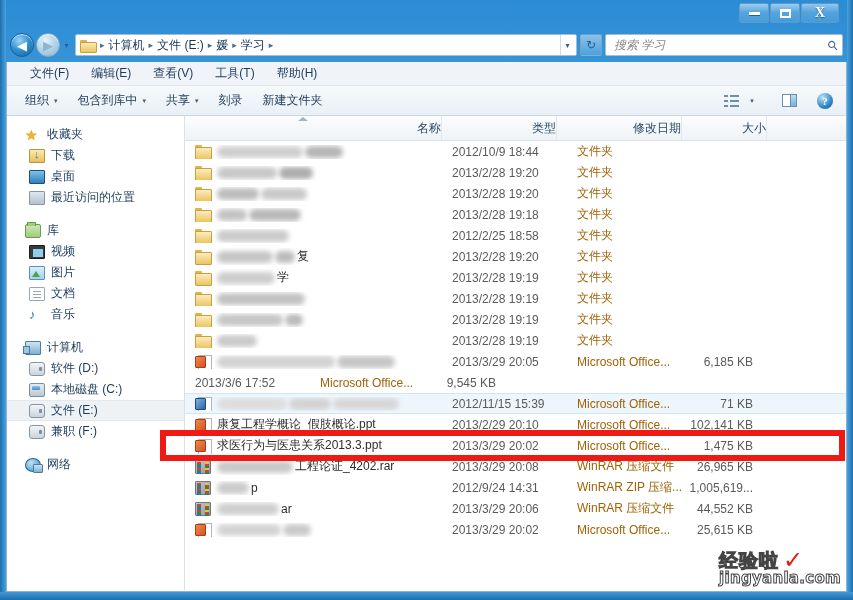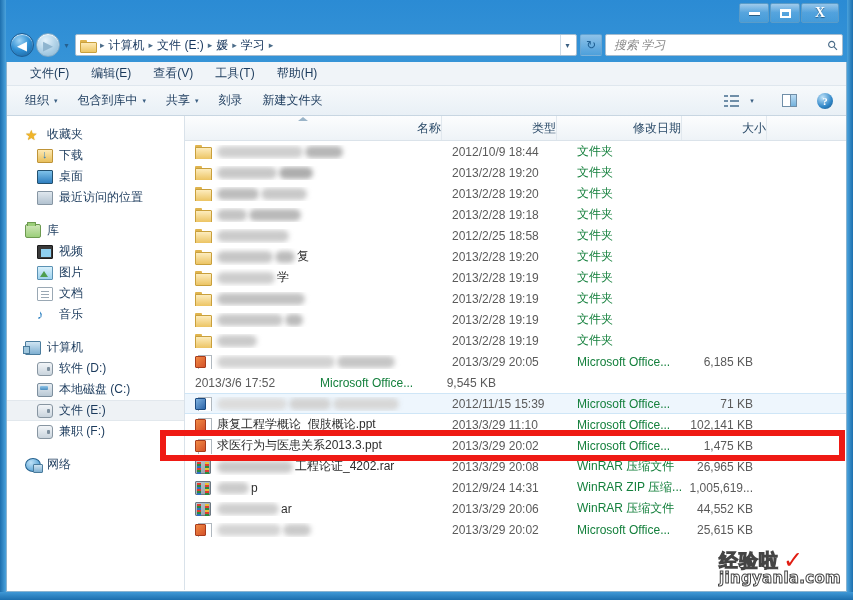--- a/index.html
+++ b/index.html
@@ -128,7 +128,7 @@
               padding-top:8px; font-size:12px; color:#1b3a5c; overflow:hidden; position:relative; }
   .navgroup { margin-bottom:12px; }
   .nav-row { height:21px; display:flex; align-items:center; gap:6px; padding-left:18px; cursor:default; white-space:nowrap; }
-  .nav-row.child { padding-left:30px; }
+  .nav-row.child { padding-left:22px; }
   .nav-row.selected { background:#eef2f5; border-top:1px solid #e2e8ed; border-bottom:1px solid #e2e8ed; }
   .nav-ico { width:16px; height:14px; flex:none; position:relative; }
 

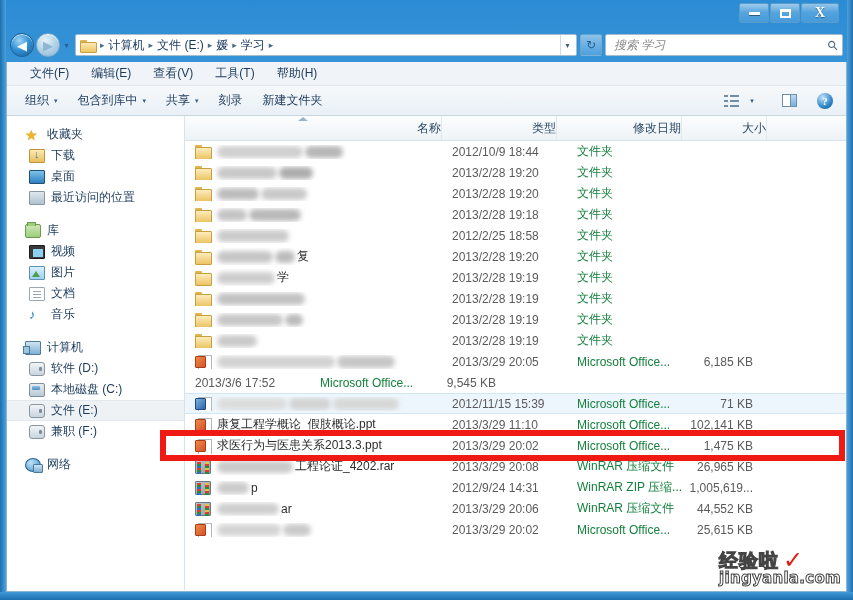--- a/index.html
+++ b/index.html
@@ -173,7 +173,7 @@
   .row.hover { background:#eef6fd; border-top:1px solid #cfe6f7; border-bottom:1px solid #cfe6f7; height:21px; }
   .cell-name { width:257px; display:flex; align-items:center; gap:6px; padding-left:10px; overflow:hidden; }
   .cell-date { width:125px; padding-left:10px; color:#5a5a5a; white-space:nowrap; }
-  .cell-type { width:115px; padding-left:10px; color:#15803d; white-space:nowrap; overflow:hidden; }
+  .cell-type { width:115px; padding-left:10px; color:#a16207; white-space:nowrap; overflow:hidden; }
   .cell-size { width:85px; padding-right:14px; text-align:right; color:#5a5a5a; white-space:nowrap; }
 
   .fico { width:16px; height:14px; flex:none; position:relative; }

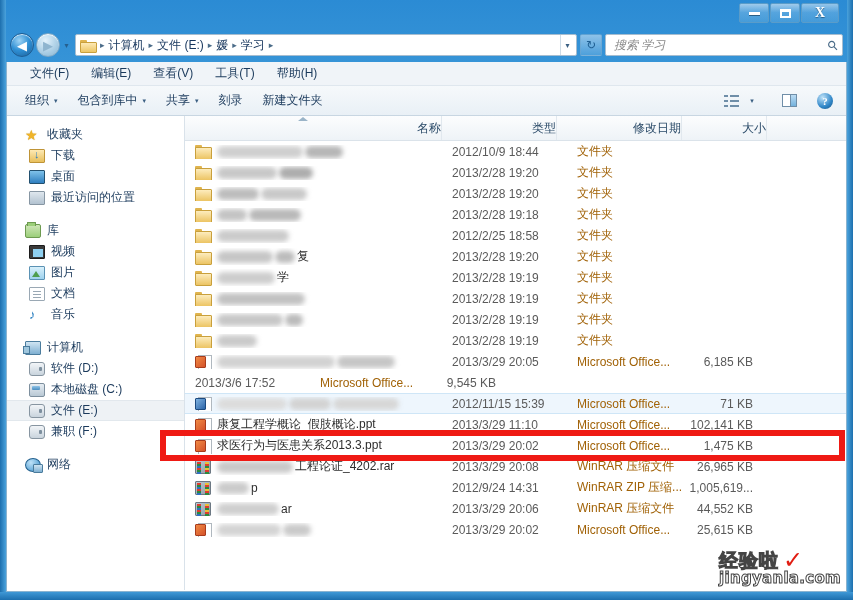--- a/index.html
+++ b/index.html
@@ -569,7 +569,7 @@
                   <span class="nm">康复工程学概论_假肢概论.ppt</span>
                 </span>
               </div>
-              <div class="cell-date">2013/3/29 11:10</div>
+              <div class="cell-date">2013/2/29 20:10</div>
               <div class="cell-type">Microsoft Office...</div>
               <div class="cell-size">102,141 KB</div>
             </div>

